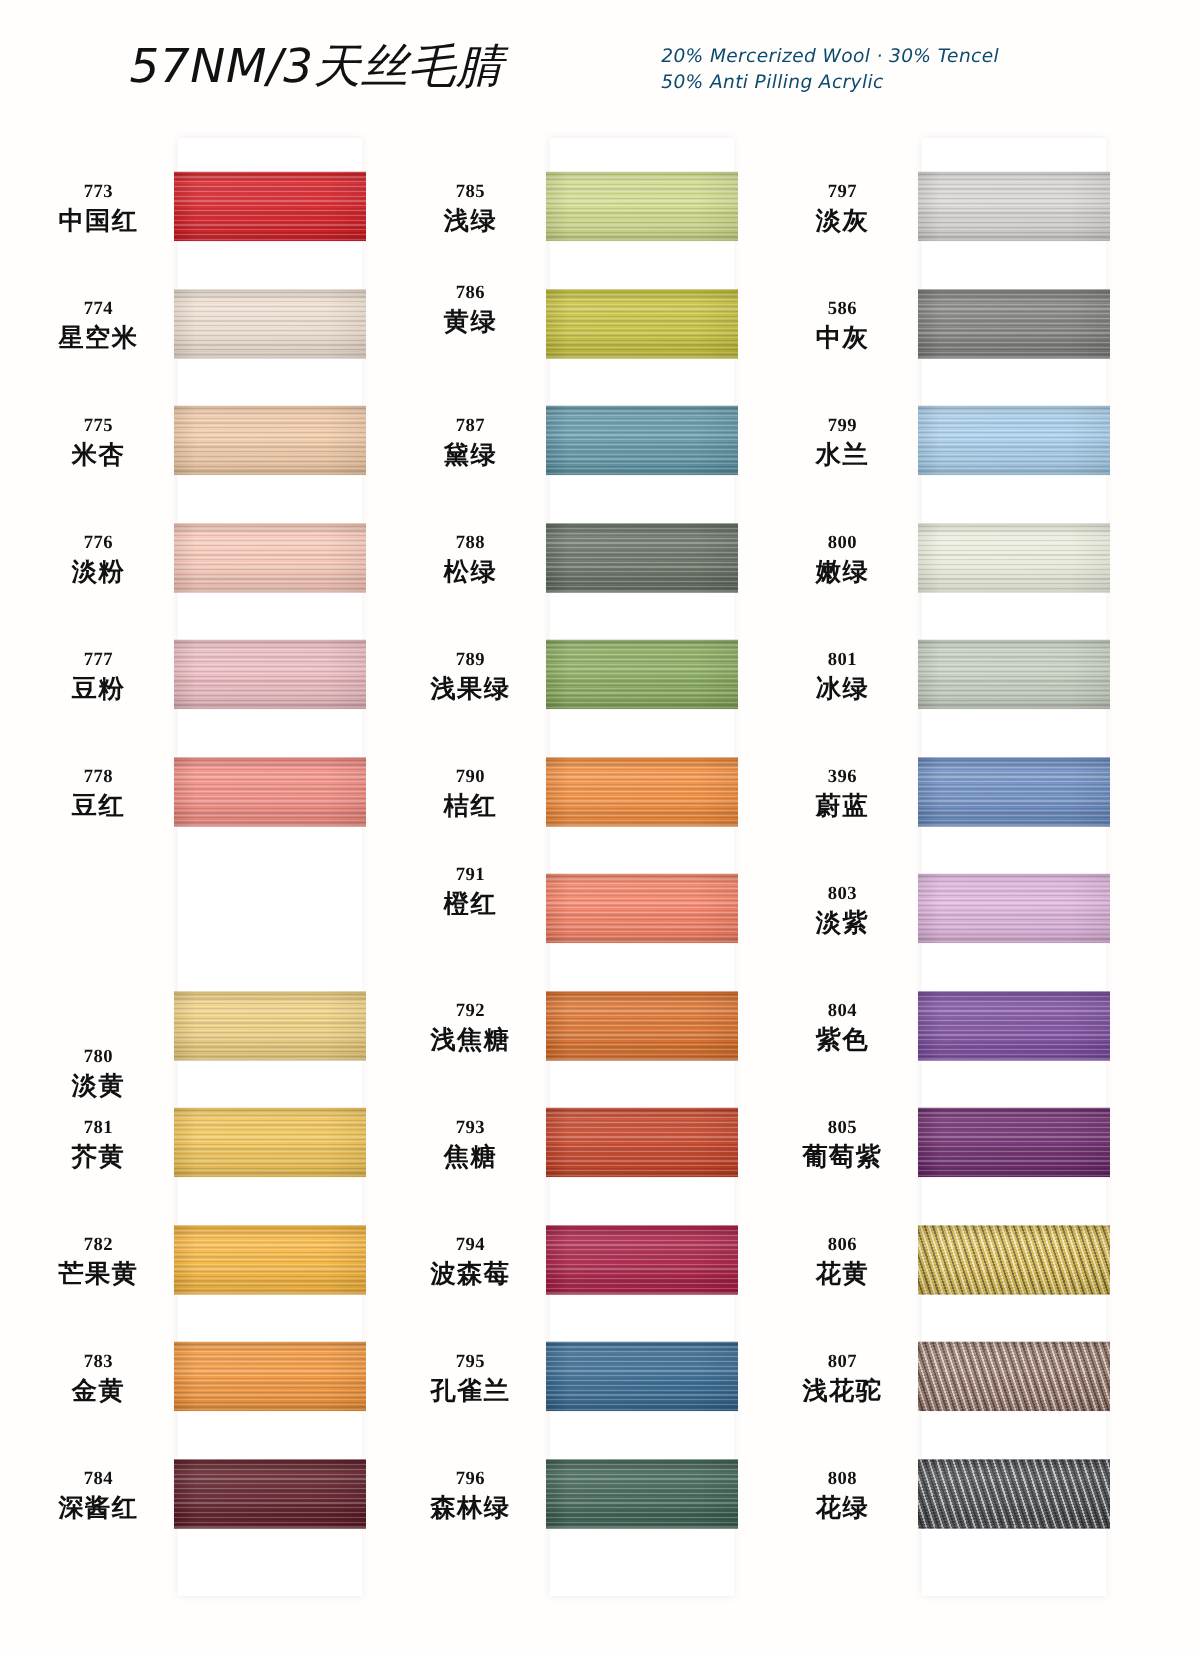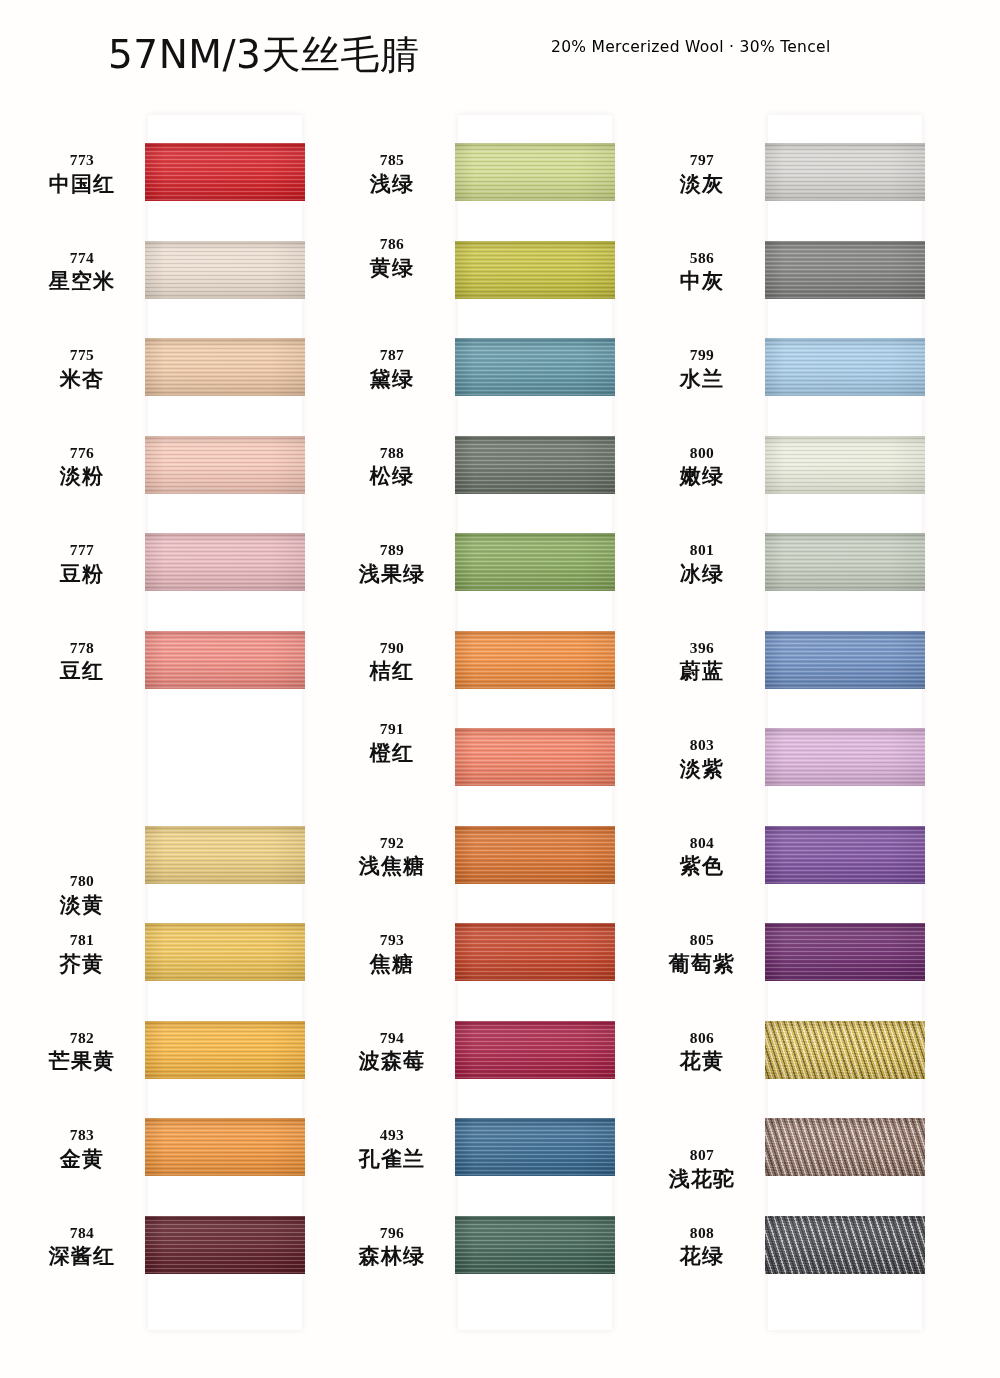--- a/index.html
+++ b/index.html
@@ -21,6 +21,7 @@
     left: 0; top: 0;
     width: 1000px;
     height: 110px;
+    font-style: italic;
   }
   #title {
     position: absolute;

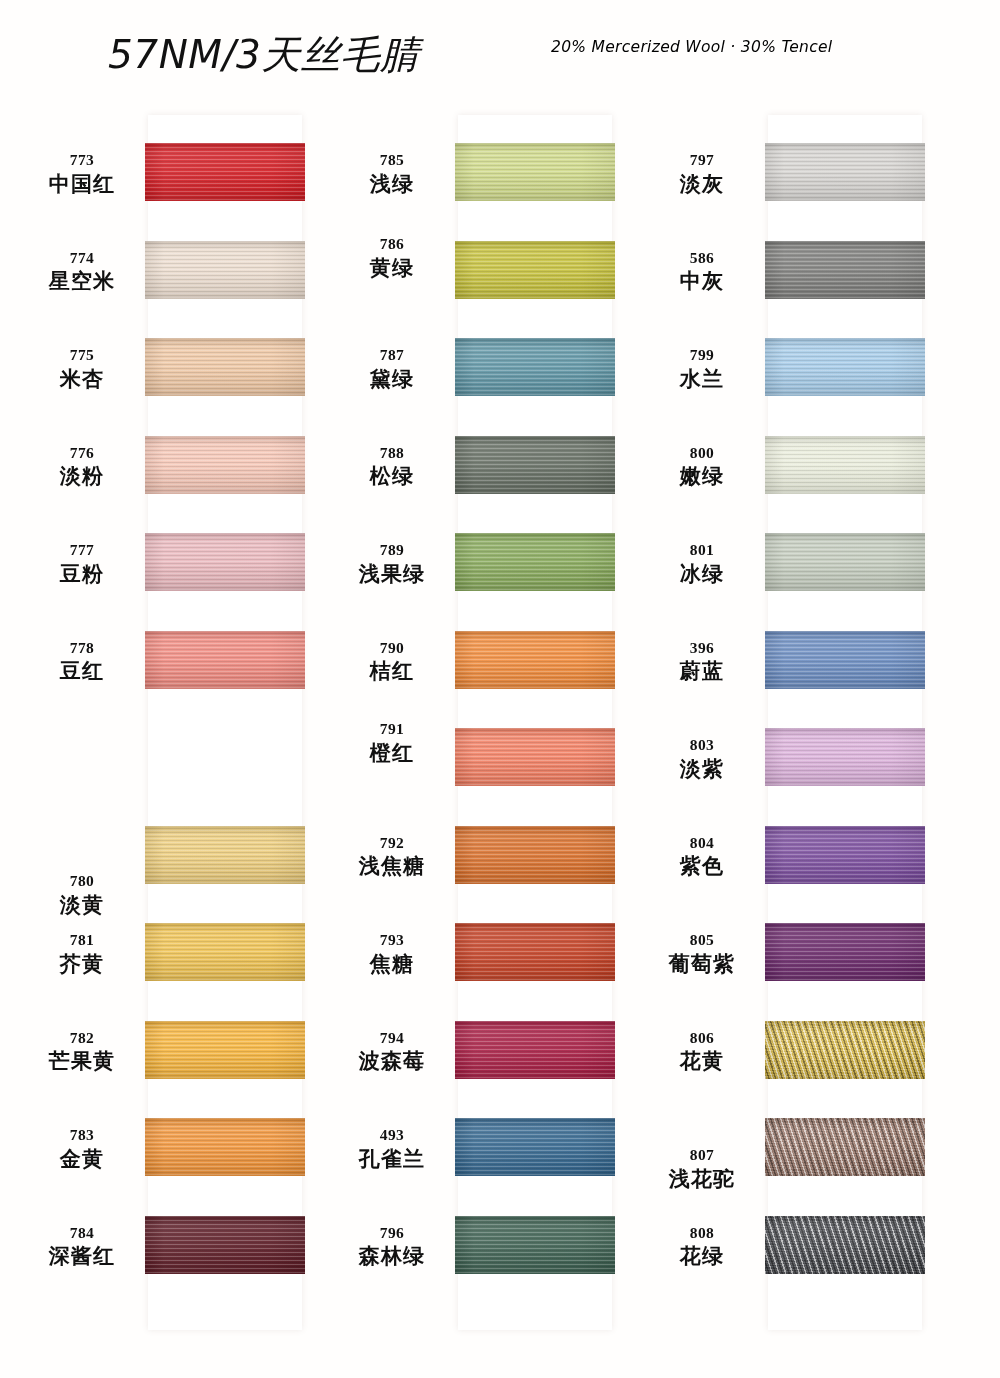--- a/index.html
+++ b/index.html
@@ -42,7 +42,7 @@
     font-size: 15.5px;
     font-weight: 400;
     line-height: 21px;
-    color: #000000;
+    color: #0c4a6e;
     letter-spacing: 0.3px;
     white-space: nowrap;
   }

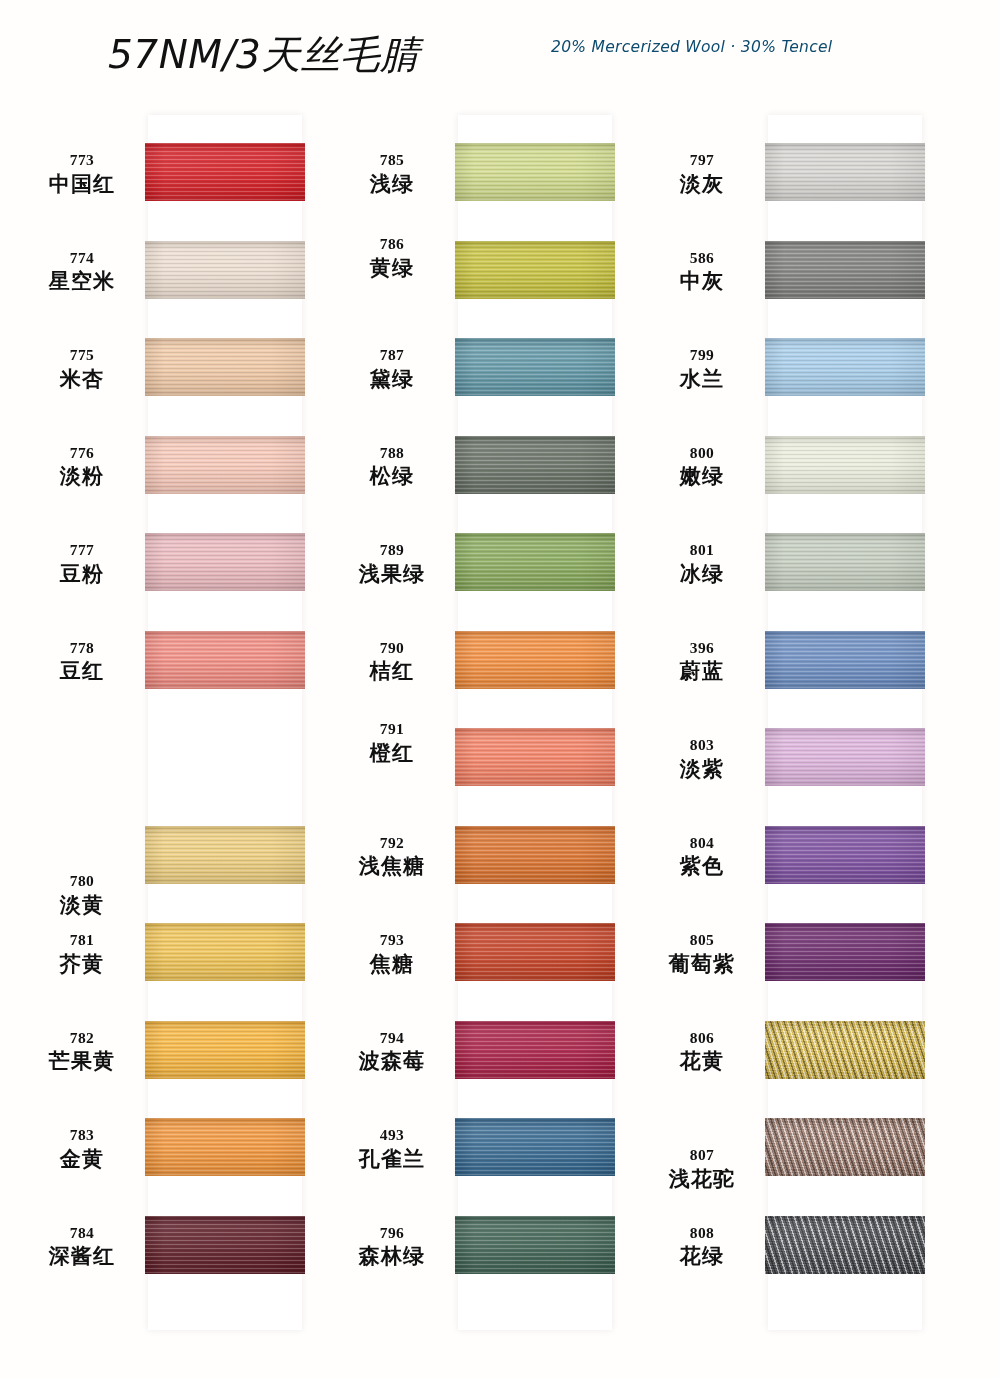--- a/index.html
+++ b/index.html
@@ -167,6 +167,7 @@
   <div id="title">57NM/3天丝毛腈</div>
   <div id="composition">
     <div>20% Mercerized Wool · 30% Tencel</div>
+    <div>50% Anti Pilling Acrylic</div>
   </div>
 </div>
 

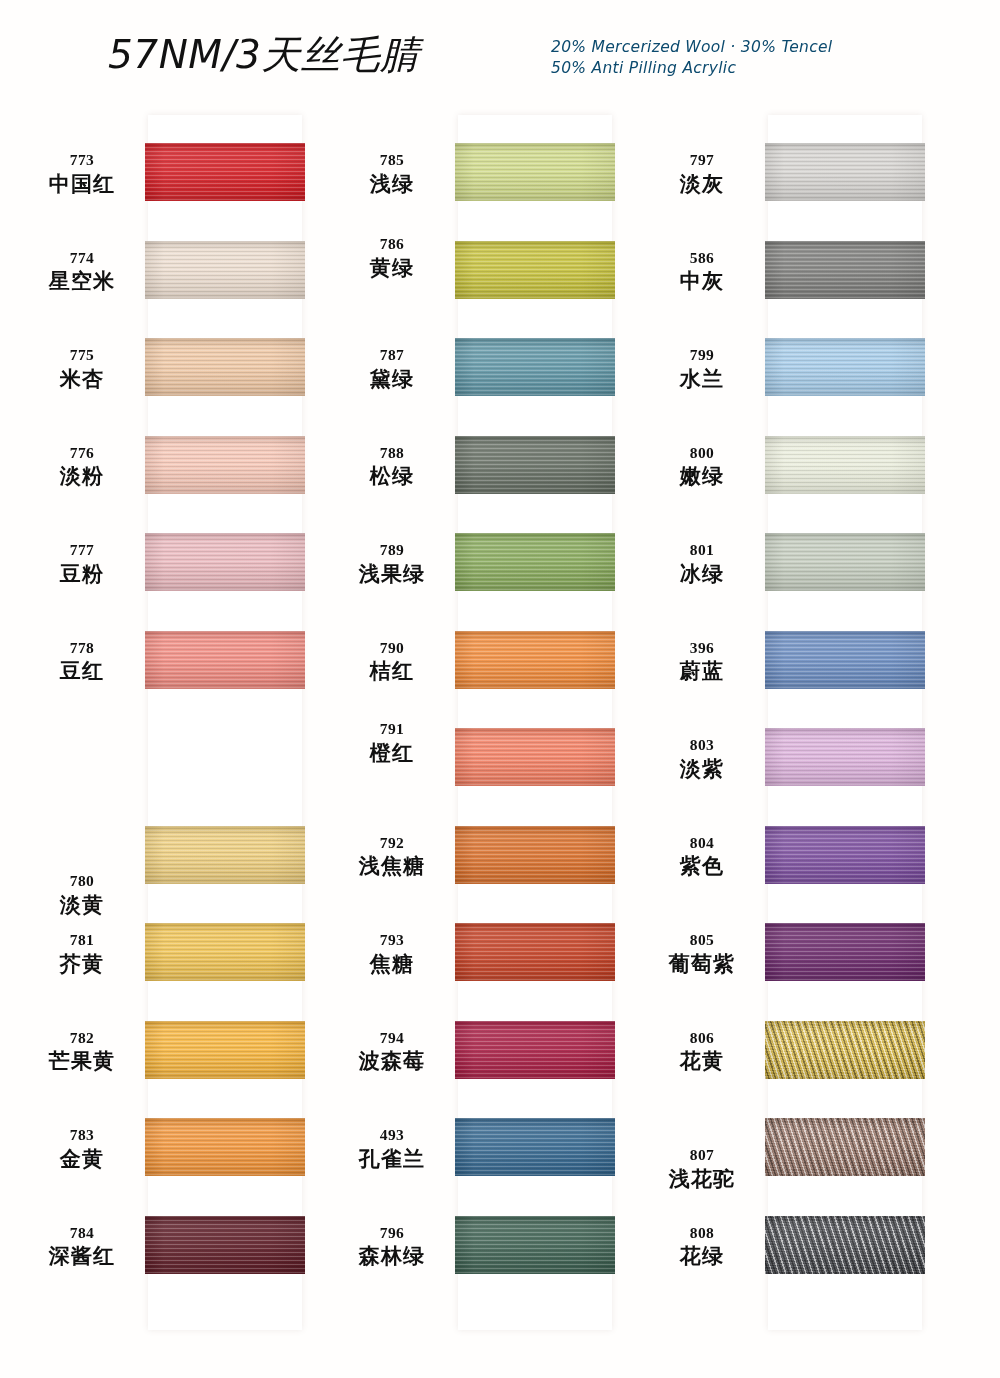--- a/index.html
+++ b/index.html
@@ -393,7 +393,7 @@
       <div class="sheen"></div>
     </div>
     <div class="label" style="top: 1125px;">
-      <span class="code">493</span>
+      <span class="code">795</span>
       <span class="name">孔雀兰</span>
     </div>
     <div class="swatch" style="top: 1215.5px; height: 58px;">

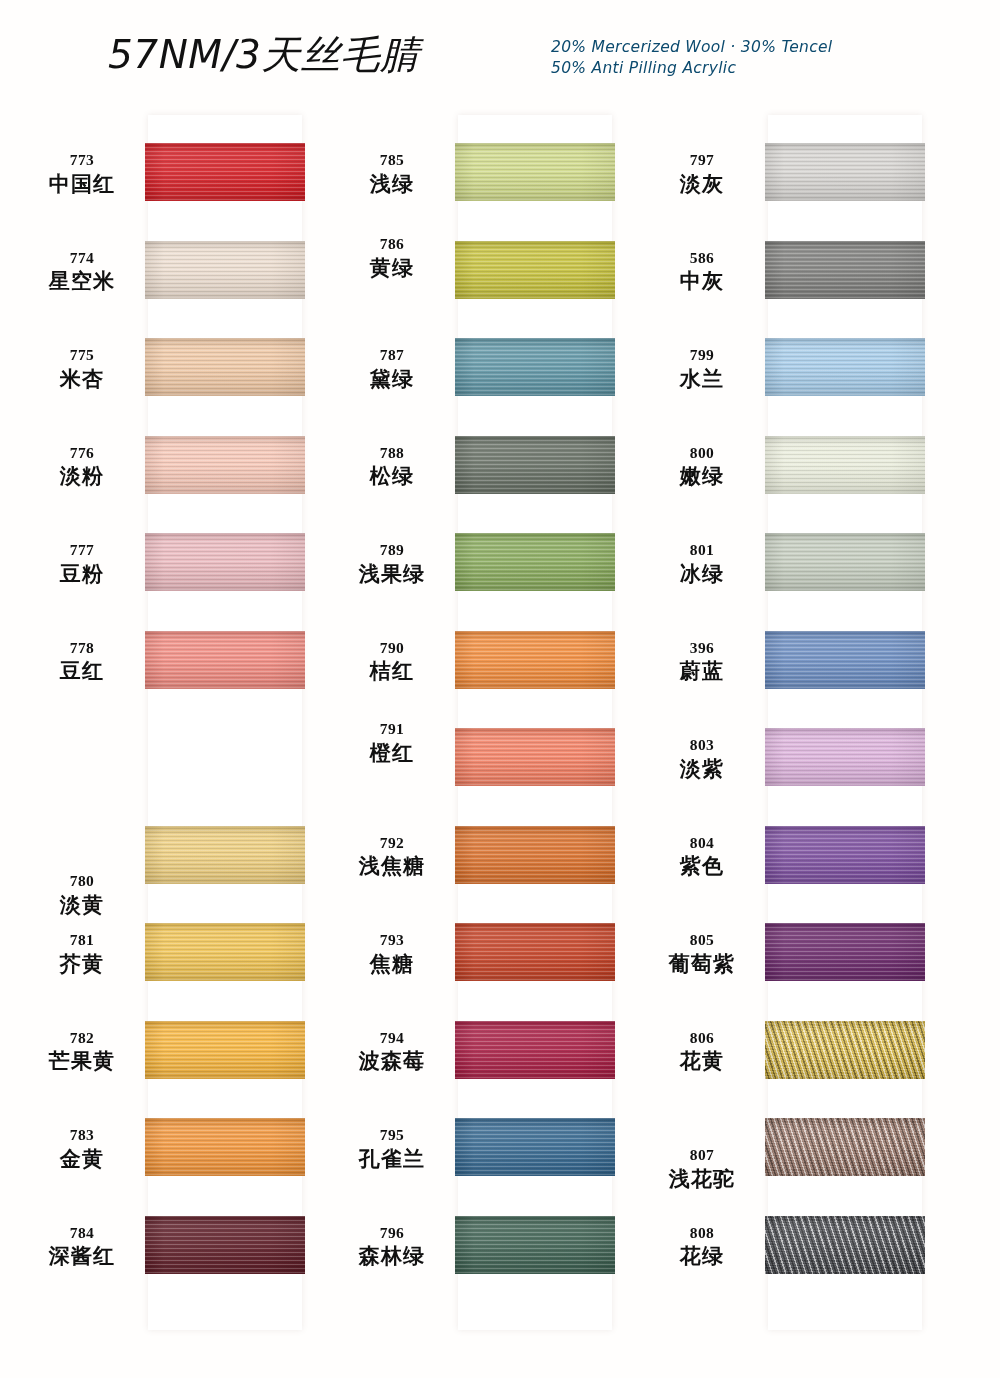--- a/index.html
+++ b/index.html
@@ -515,7 +515,7 @@
       <div class="shade"></div>
       <div class="sheen"></div>
     </div>
-    <div class="label" style="top: 1125px; margin-top: 20px;">
+    <div class="label" style="top: 1125px;">
       <span class="code">807</span>
       <span class="name">浅花驼</span>
     </div>

